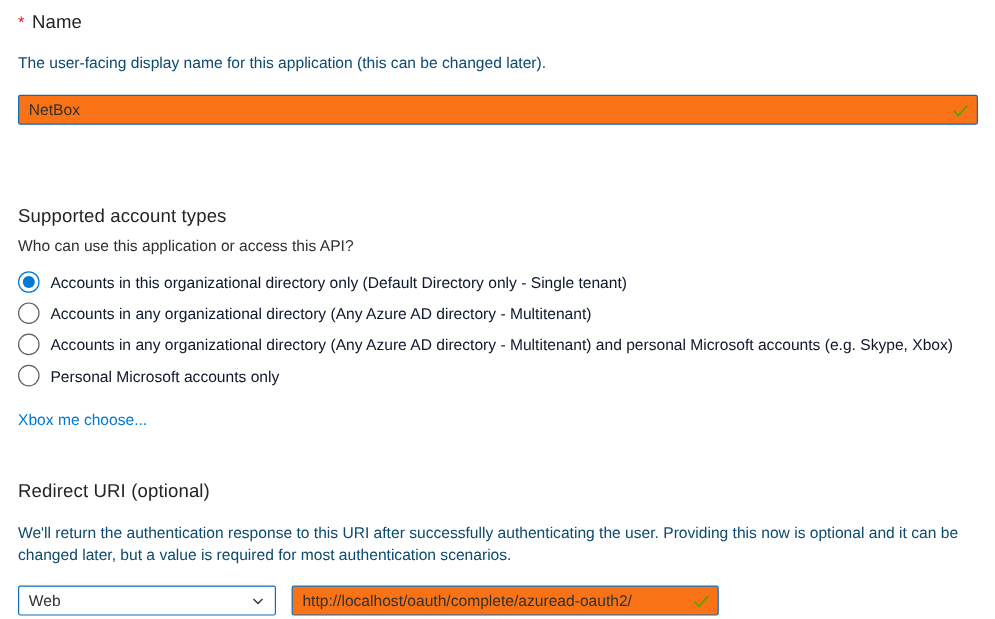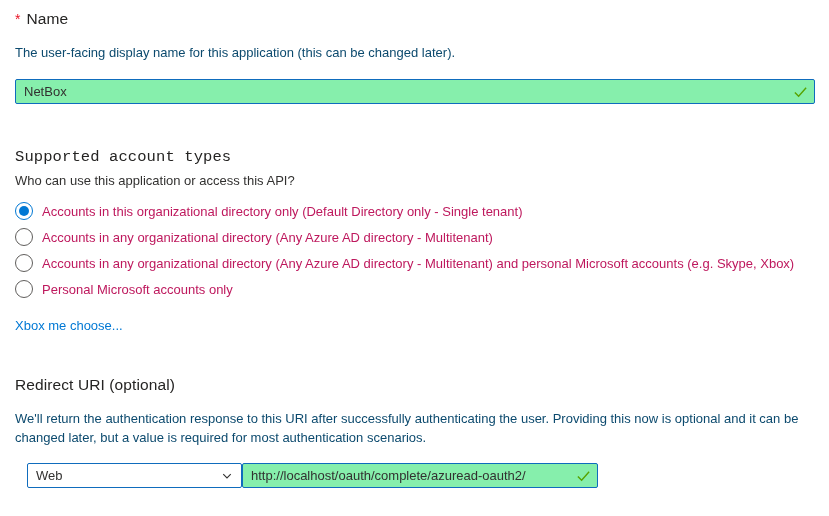--- a/index.html
+++ b/index.html
@@ -50,7 +50,7 @@
     font-size: 13px;
     color: #323130;
     outline: none;
-    background: #86efac;
+    background: #f97316;
   }
   .valid-check {
     position: absolute;

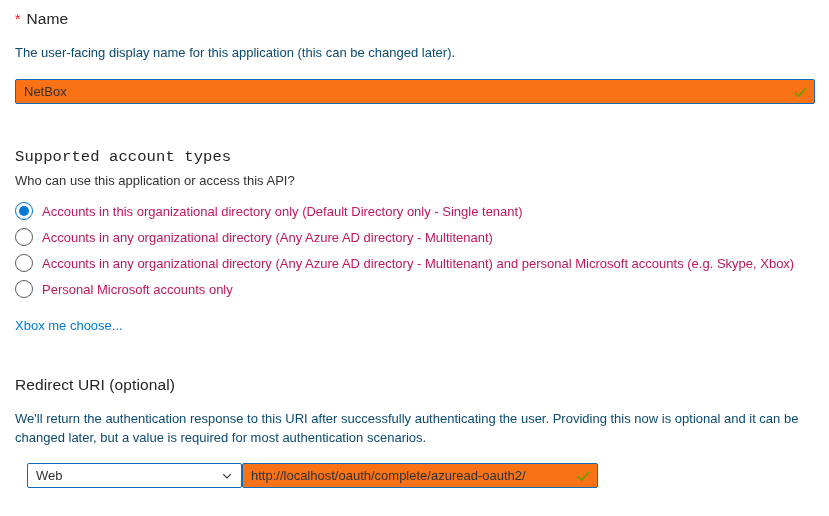--- a/index.html
+++ b/index.html
@@ -61,7 +61,7 @@
   }
 
   
-  .sat-title { margin-top: 44px; font-family: Liberation Mono, monospace; }
+  .sat-title { margin-top: 68px; }
   .question {
     font-size: 13px;
     margin-top: 7px;

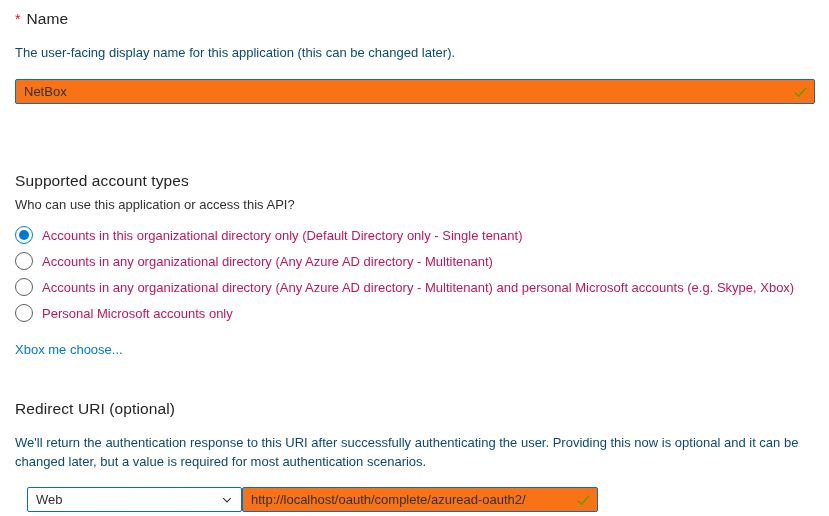--- a/index.html
+++ b/index.html
@@ -93,7 +93,7 @@
   .radio-label {
     font-size: 13px;
     margin-left: 9px;
-    color: #be185d;
+    color: #0f172a;
   }
   .help-link {
     display: inline-block;

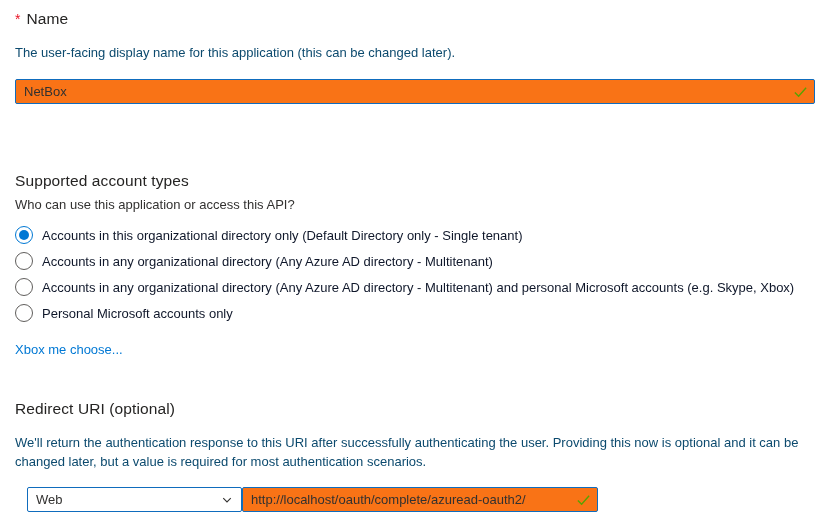--- a/index.html
+++ b/index.html
@@ -110,7 +110,7 @@
     margin-top: 16px;
     display: flex;
     align-items: center;
-    margin-left: 12px;
+    gap: 13px;
   }
   .dropdown {
     width: 215px;

